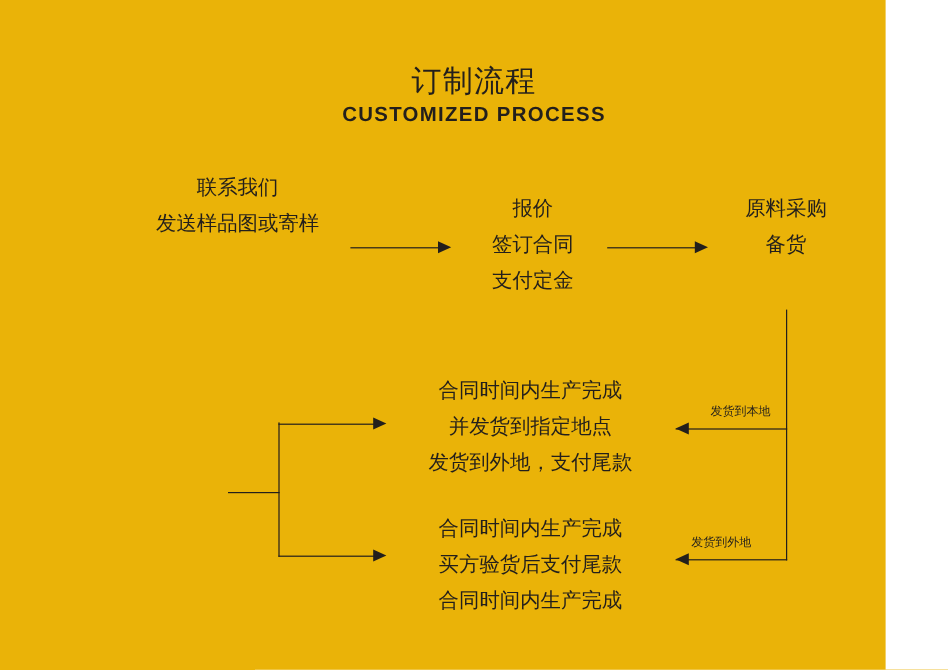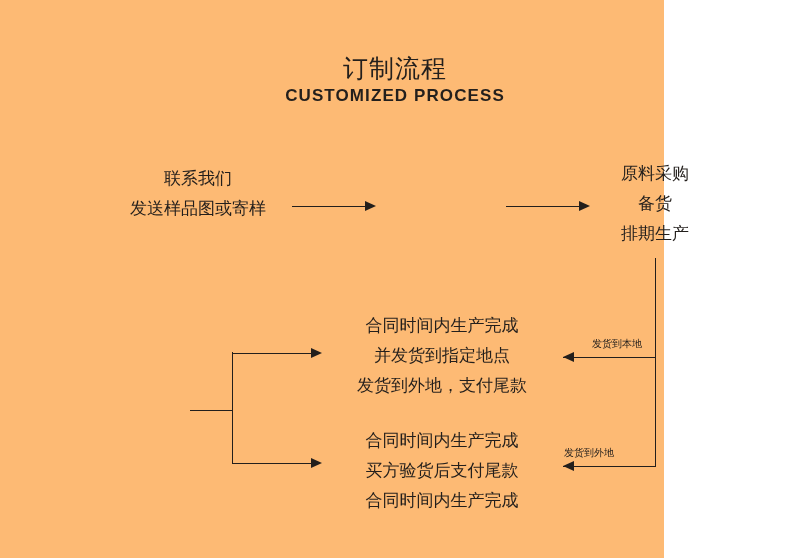--- a/index.html
+++ b/index.html
@@ -16,9 +16,9 @@
   }
   #canvas {
     position: relative;
-    width: 664px;
+    width: 738px;
     height: 558px;
-    background: #fdba74;
+    background: #eab308;
   }
 
   

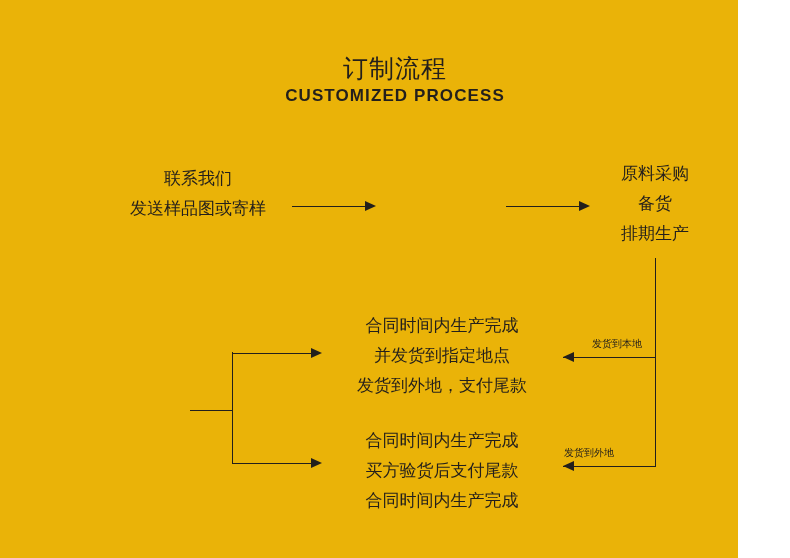--- a/index.html
+++ b/index.html
@@ -59,7 +59,7 @@
   }
   .block .ln { display: block; }
 
-  .block-contact  { left: 92px;  top: 164px; width: 212px; }
+  .block-contact  { left: 92px;  top: 142px; width: 212px; }
   .block-quote    { left: 378px; top: 159px; width: 132px; }
   .block-stock    { left: 588px; top: 159px; width: 134px; }
 

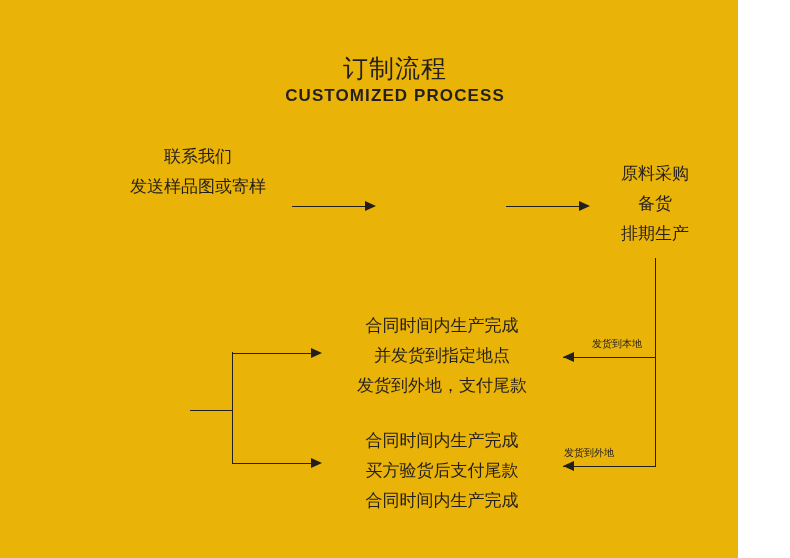--- a/index.html
+++ b/index.html
@@ -146,6 +146,11 @@
     <span class="ln">发送样品图或寄样</span>
   </div>
 
+  <div class="block block-quote">
+    <span class="ln">报价</span>
+    <span class="ln">签订合同</span>
+    <span class="ln">支付定金</span>
+  </div>
 
   <div class="block block-stock">
     <span class="ln">原料采购</span>

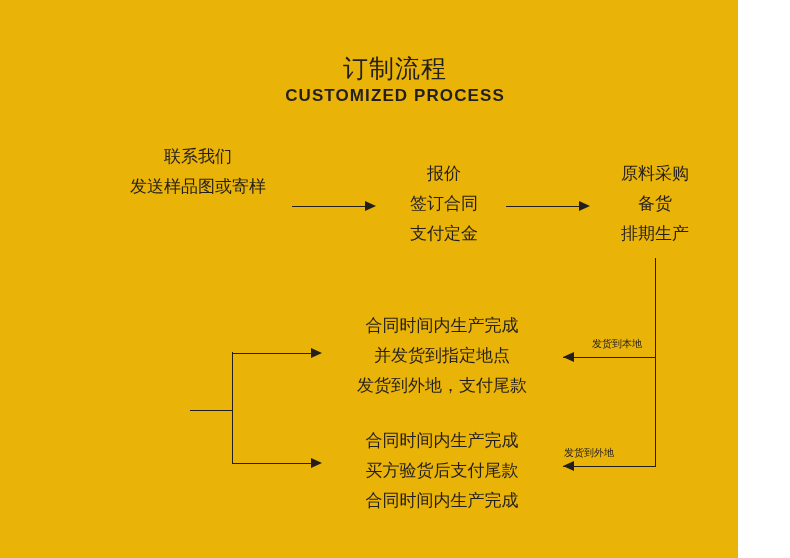--- a/index.html
+++ b/index.html
@@ -155,7 +155,6 @@
   <div class="block block-stock">
     <span class="ln">原料采购</span>
     <span class="ln">备货</span>
-    <span class="ln">排期生产</span>
   </div>
 
   <div class="hline conn-1-line"></div>

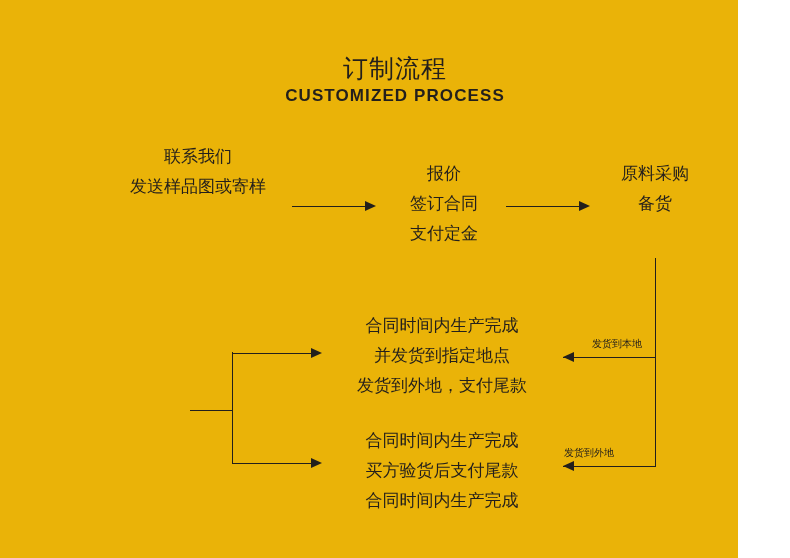--- a/index.html
+++ b/index.html
@@ -123,7 +123,7 @@
     text-align: center;
   }
   .edge-label-local  { left: 576px; top: 336px; width: 82px; }
-  .edge-label-remote { left: 548px; top: 445px; width: 82px; }
+  .edge-label-remote { left: 560px; top: 445px; width: 82px; }
 
   
   .bracket-v    { left: 232px; top: 352px; height: 112px; }

